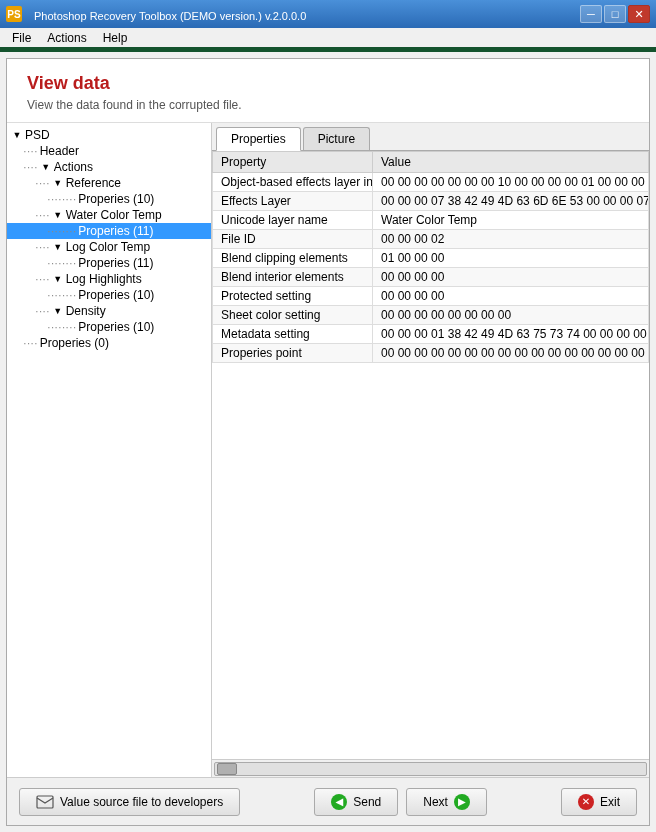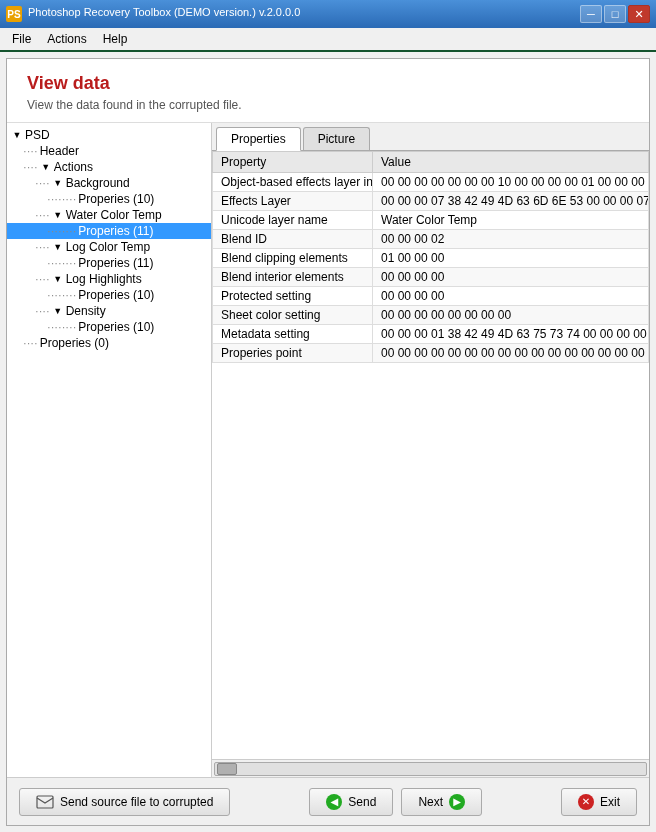--- a/index.html
+++ b/index.html
@@ -25,8 +25,8 @@
     }
     .title-bar-left {
       display: flex;
-      align-items: flex-start;
-      gap: 6px;
+      align-items: flex-end;
+      gap: 12px;
       font-size: 11px;
       font-weight: normal;
     }

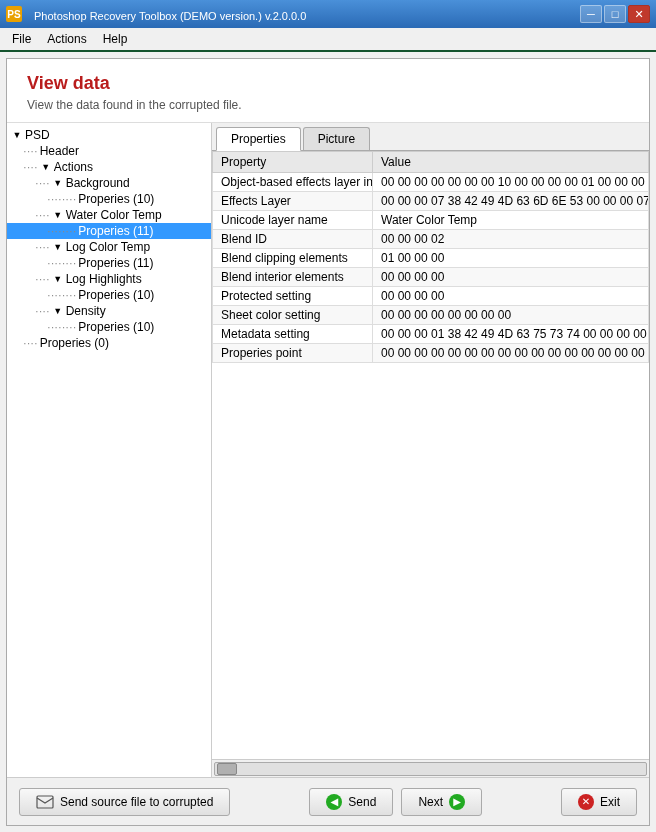--- a/index.html
+++ b/index.html
@@ -67,7 +67,7 @@
     
     .menu-bar {
       background: #f0f0f0;
-      border-bottom: 2px solid #14532d;
+      border-bottom: 5px solid #14532d;
       height: 24px;
       display: flex;
       align-items: center;

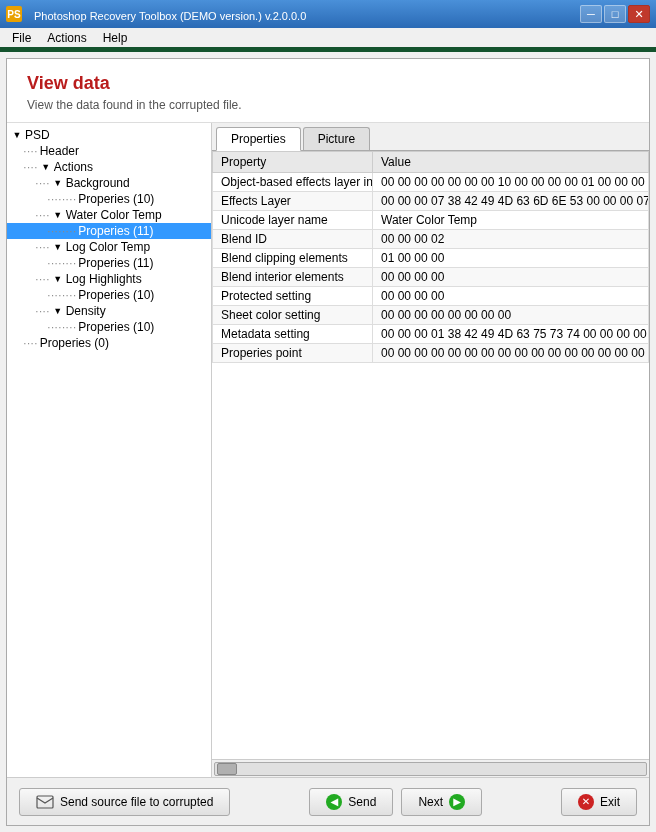--- a/index.html
+++ b/index.html
@@ -361,7 +361,7 @@
       <div class="tree-item tree-indent-2">
         <span class="tree-line">····</span>
         <span class="tree-toggle">▼</span>
-        <span>Background</span>
+        <span>Reference</span>
       </div>
 
       <div class="tree-item tree-indent-3">

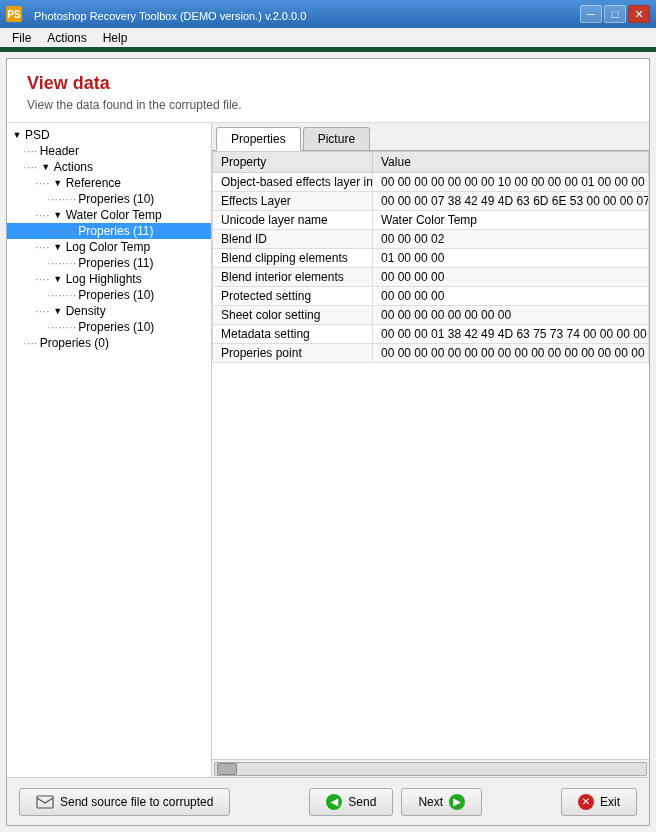--- a/index.html
+++ b/index.html
@@ -448,7 +448,7 @@
                 <td>Water Color Temp</td>
               </tr>
               <tr>
-                <td style="width: 160px;">Blend ID</td>
+                <td style="width: 160px;">File ID</td>
                 <td>00 00 00 02</td>
               </tr>
               <tr>

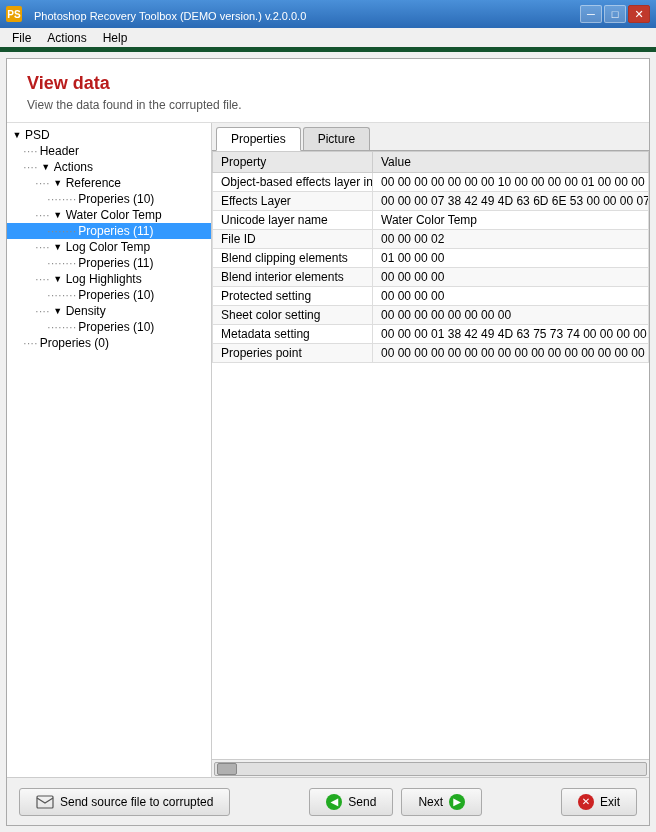--- a/index.html
+++ b/index.html
@@ -495,7 +495,7 @@
           <rect x="1" y="3" width="16" height="12" rx="1" fill="none" stroke="#555" stroke-width="1.2"></rect>
           <path d="M1 5 L9 10 L17 5" fill="none" stroke="#555" stroke-width="1.2"></path>
         </svg>
-        <span>Send source file to corrupted</span>
+        <span>Value source file to developers</span>
       </button>
     </div>
     <div class="footer-center">

